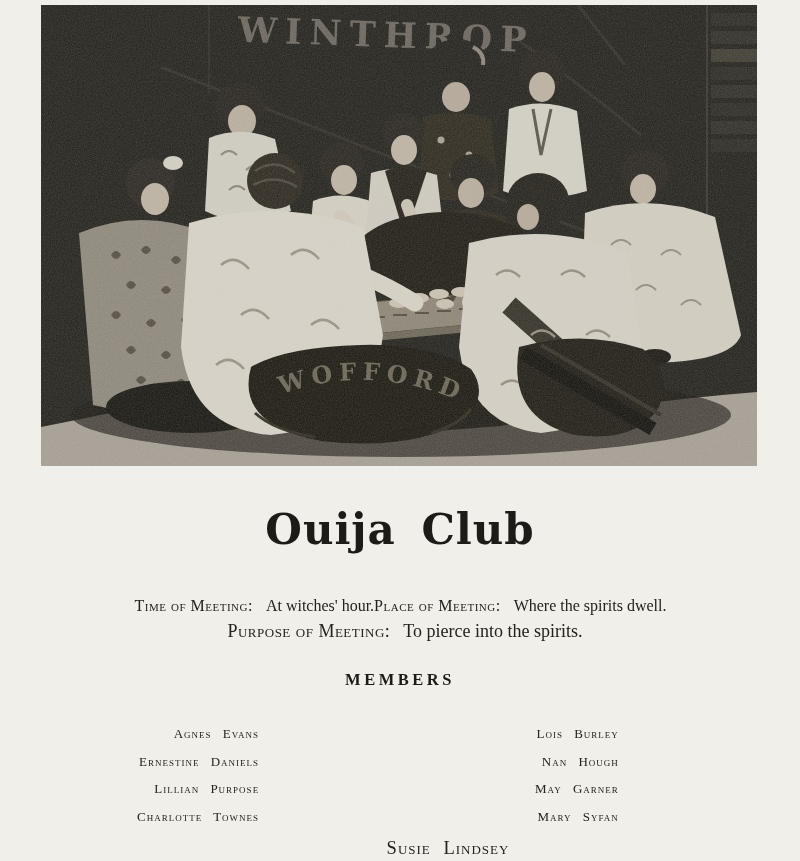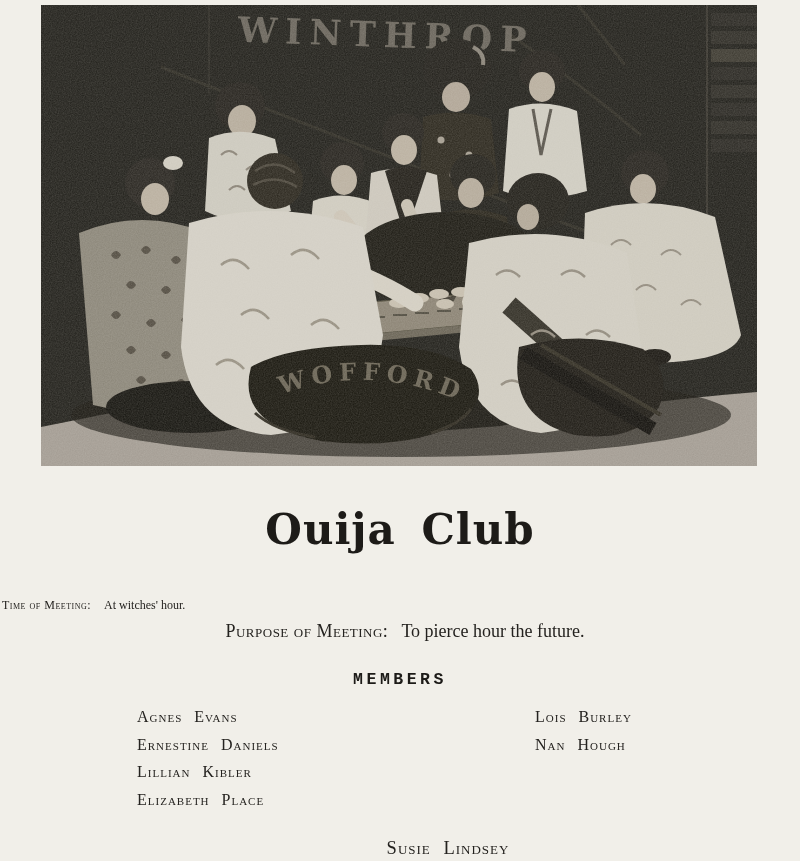--- a/index.html
+++ b/index.html
@@ -22,8 +22,8 @@
   }
   .meeting-row{
     position:absolute;top:595px;left:2px;right:1px;
-    display:flex;justify-content:flex-start;
-    font-size:12px;line-height:21px;white-space:nowrap;
+    display:flex;justify-content:center;
+    font-size:16px;line-height:21px;white-space:nowrap;
   }
   .meeting-center{
     position:absolute;top:621px;left:0;width:810px;text-align:center;

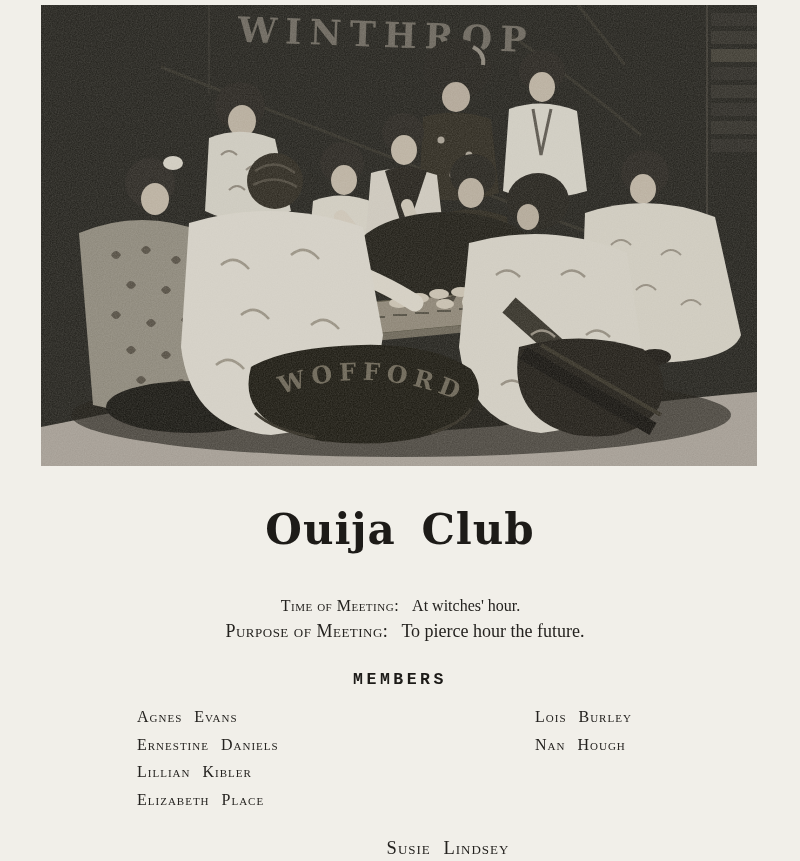--- a/index.html
+++ b/index.html
@@ -229,6 +229,9 @@
     <div>
       <span class="label">Time of Meeting:</span><span class="value">At witches' hour.</span>
     </div>
+    <div>
+      <span class="label">Place of Meeting:</span><span class="value">Where the spirits dwell.</span>
+    </div>
   </div>
   <div class="meeting-center">
     <span class="label">Purpose of Meeting:</span><span class="value">To pierce hour the future.</span>

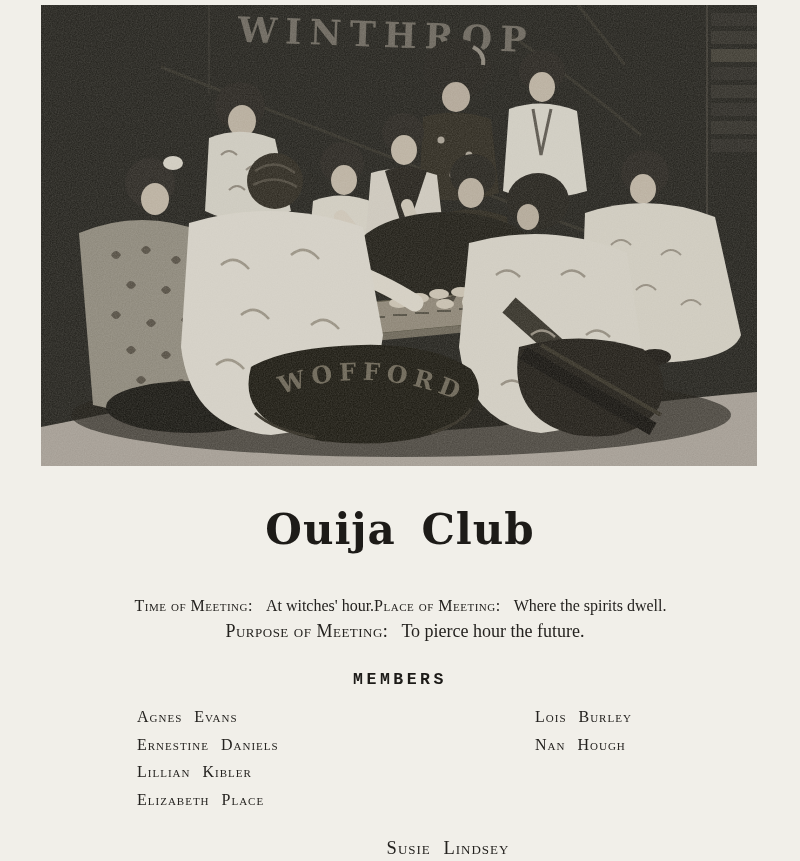--- a/index.html
+++ b/index.html
@@ -234,7 +234,7 @@
     </div>
   </div>
   <div class="meeting-center">
-    <span class="label">Purpose of Meeting:</span><span class="value">To pierce hour the future.</span>
+    <span class="label">Purpose of Meeting:</span><span class="value">To pierce into the spirits.</span>
   </div>
 
   <h2 class="members-heading">MEMBERS</h2>

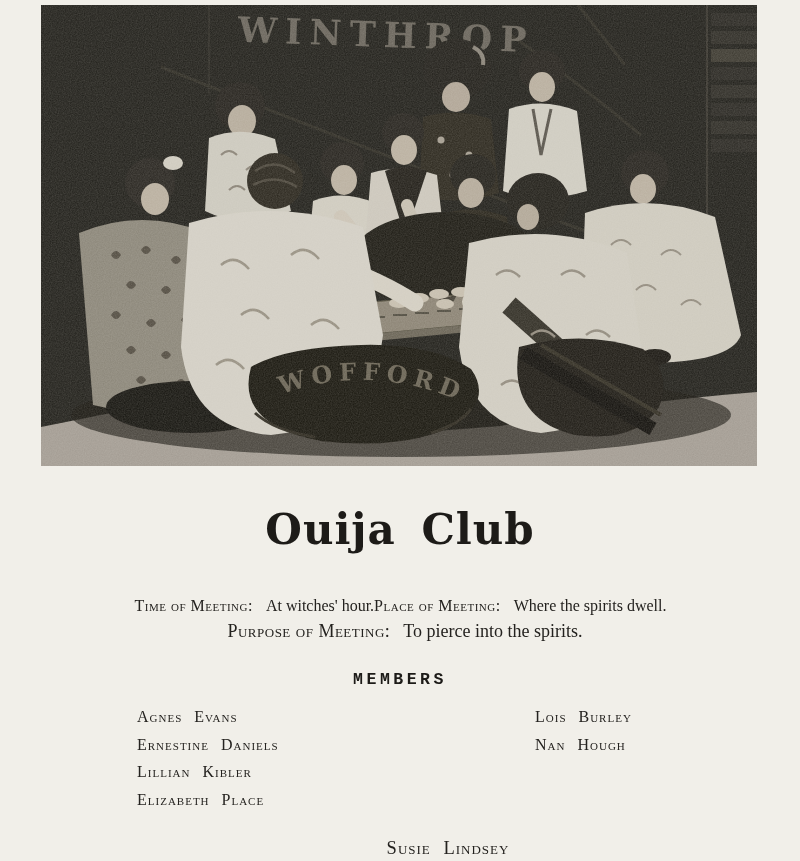--- a/index.html
+++ b/index.html
@@ -34,7 +34,7 @@
   .members-heading{
     position:absolute;top:670px;left:0;width:800px;margin:0;
     text-align:center;
-    font-family:Liberation Mono, monospace;
+    font-family:Liberation Serif, serif;
     font-weight:bold;font-size:16.5px;letter-spacing:3.5px;color:#1d1b18;
   }
   .member-col{

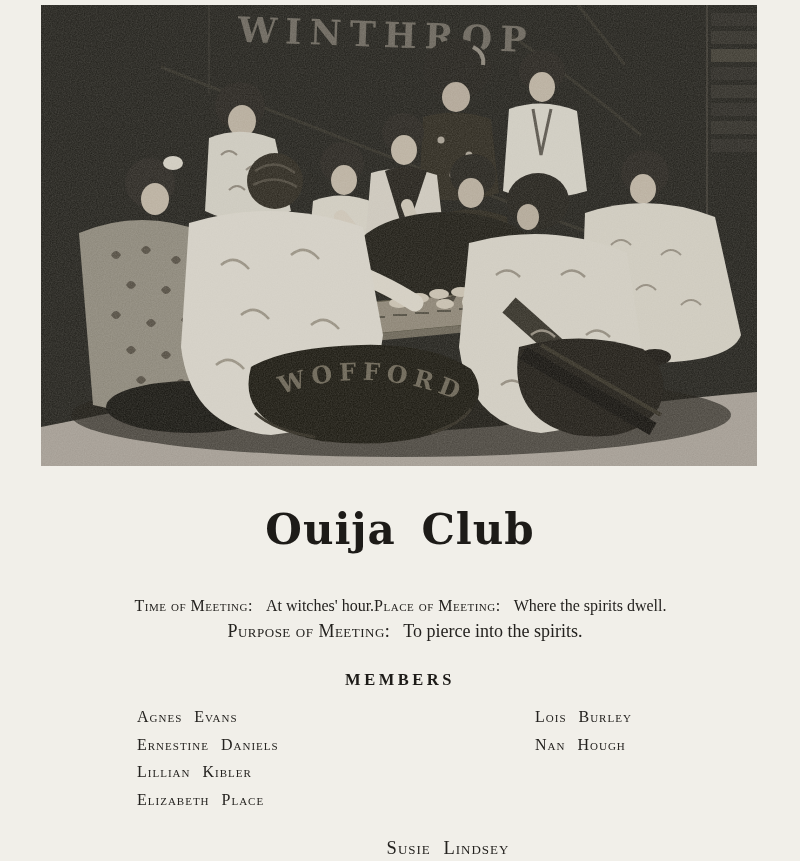--- a/index.html
+++ b/index.html
@@ -38,8 +38,9 @@
     font-weight:bold;font-size:16.5px;letter-spacing:3.5px;color:#1d1b18;
   }
   .member-col{
-    position:absolute;top:703px;
-    font-size:16px;
+    position:absolute;top:720px;
+    font-size:13px;
+    text-align:right;
   }
   .member-col .name{
     height:27.7px;line-height:27.7px;

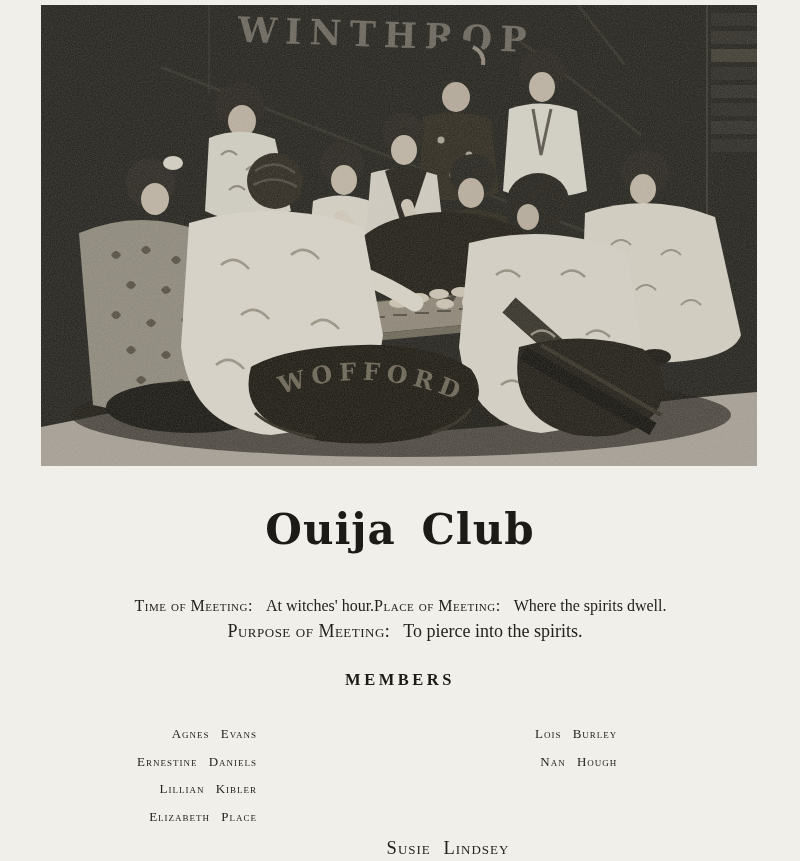--- a/index.html
+++ b/index.html
@@ -243,7 +243,7 @@
   <div class="member-col col-left">
       <div class="name">Agnes Evans</div>
       <div class="name">Ernestine Daniels</div>
-      <div class="name">Lillian Kibler</div>
+      <div class="name">Lillian Purpose</div>
       <div class="name">Elizabeth Place</div>
     </div>
   <div class="member-col col-right">

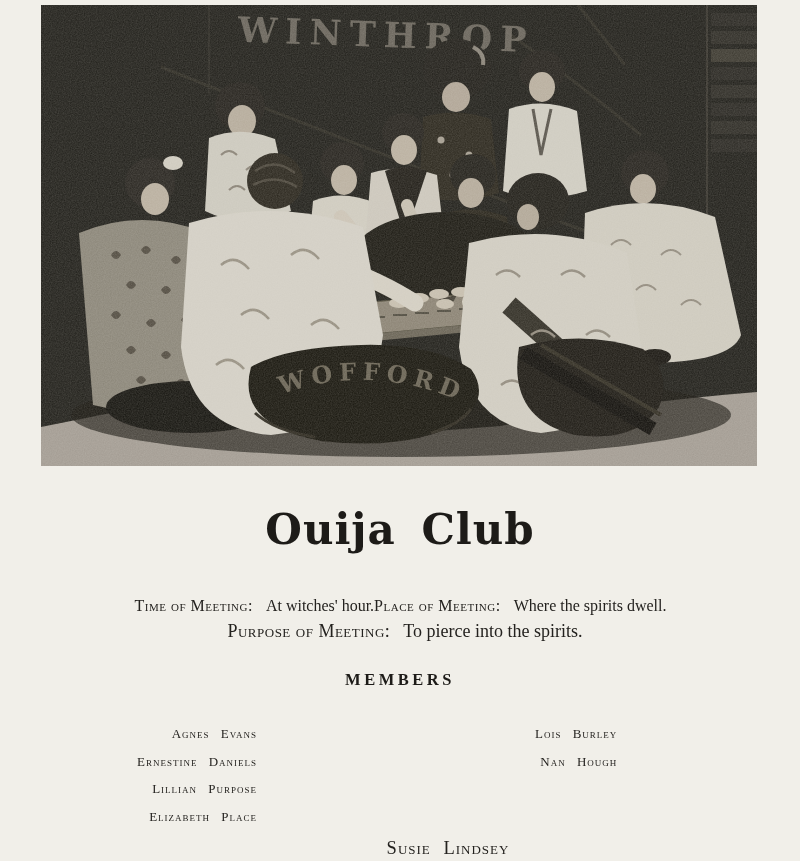--- a/index.html
+++ b/index.html
@@ -249,6 +249,7 @@
   <div class="member-col col-right">
       <div class="name">Lois Burley</div>
       <div class="name">Nan Hough</div>
+      <div class="name">May Garner</div>
     </div>
 
   <div class="centered-name">Susie Lindsey</div>

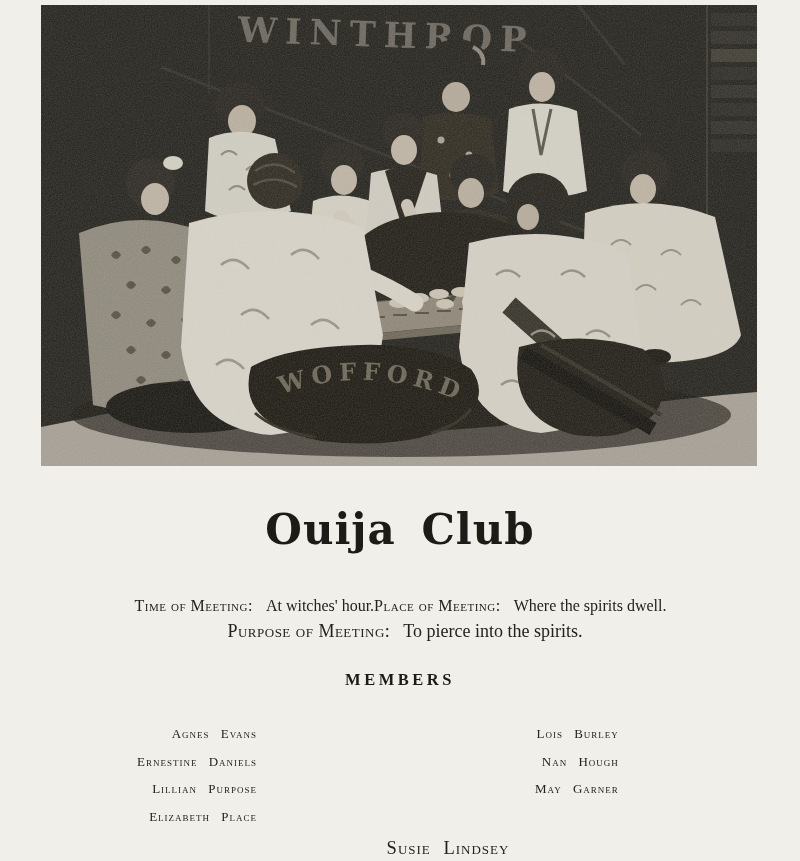--- a/index.html
+++ b/index.html
@@ -244,7 +244,7 @@
       <div class="name">Agnes Evans</div>
       <div class="name">Ernestine Daniels</div>
       <div class="name">Lillian Purpose</div>
-      <div class="name">Elizabeth Place</div>
+      <div class="name">Charlotte Townes</div>
     </div>
   <div class="member-col col-right">
       <div class="name">Lois Burley</div>

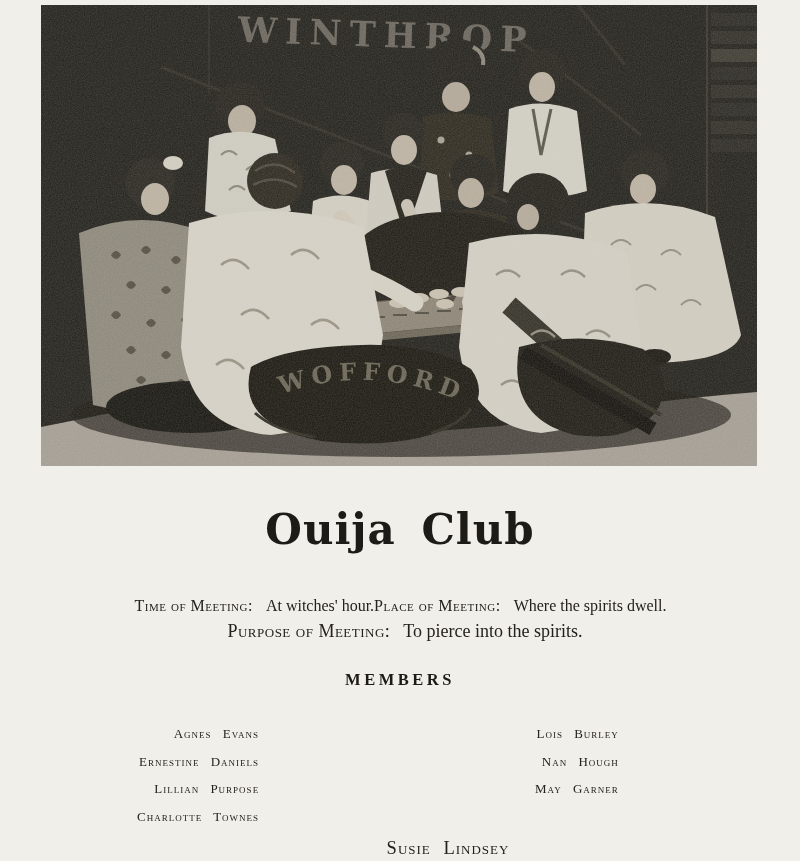--- a/index.html
+++ b/index.html
@@ -250,6 +250,7 @@
       <div class="name">Lois Burley</div>
       <div class="name">Nan Hough</div>
       <div class="name">May Garner</div>
+      <div class="name">Mary Syfan</div>
     </div>
 
   <div class="centered-name">Susie Lindsey</div>

